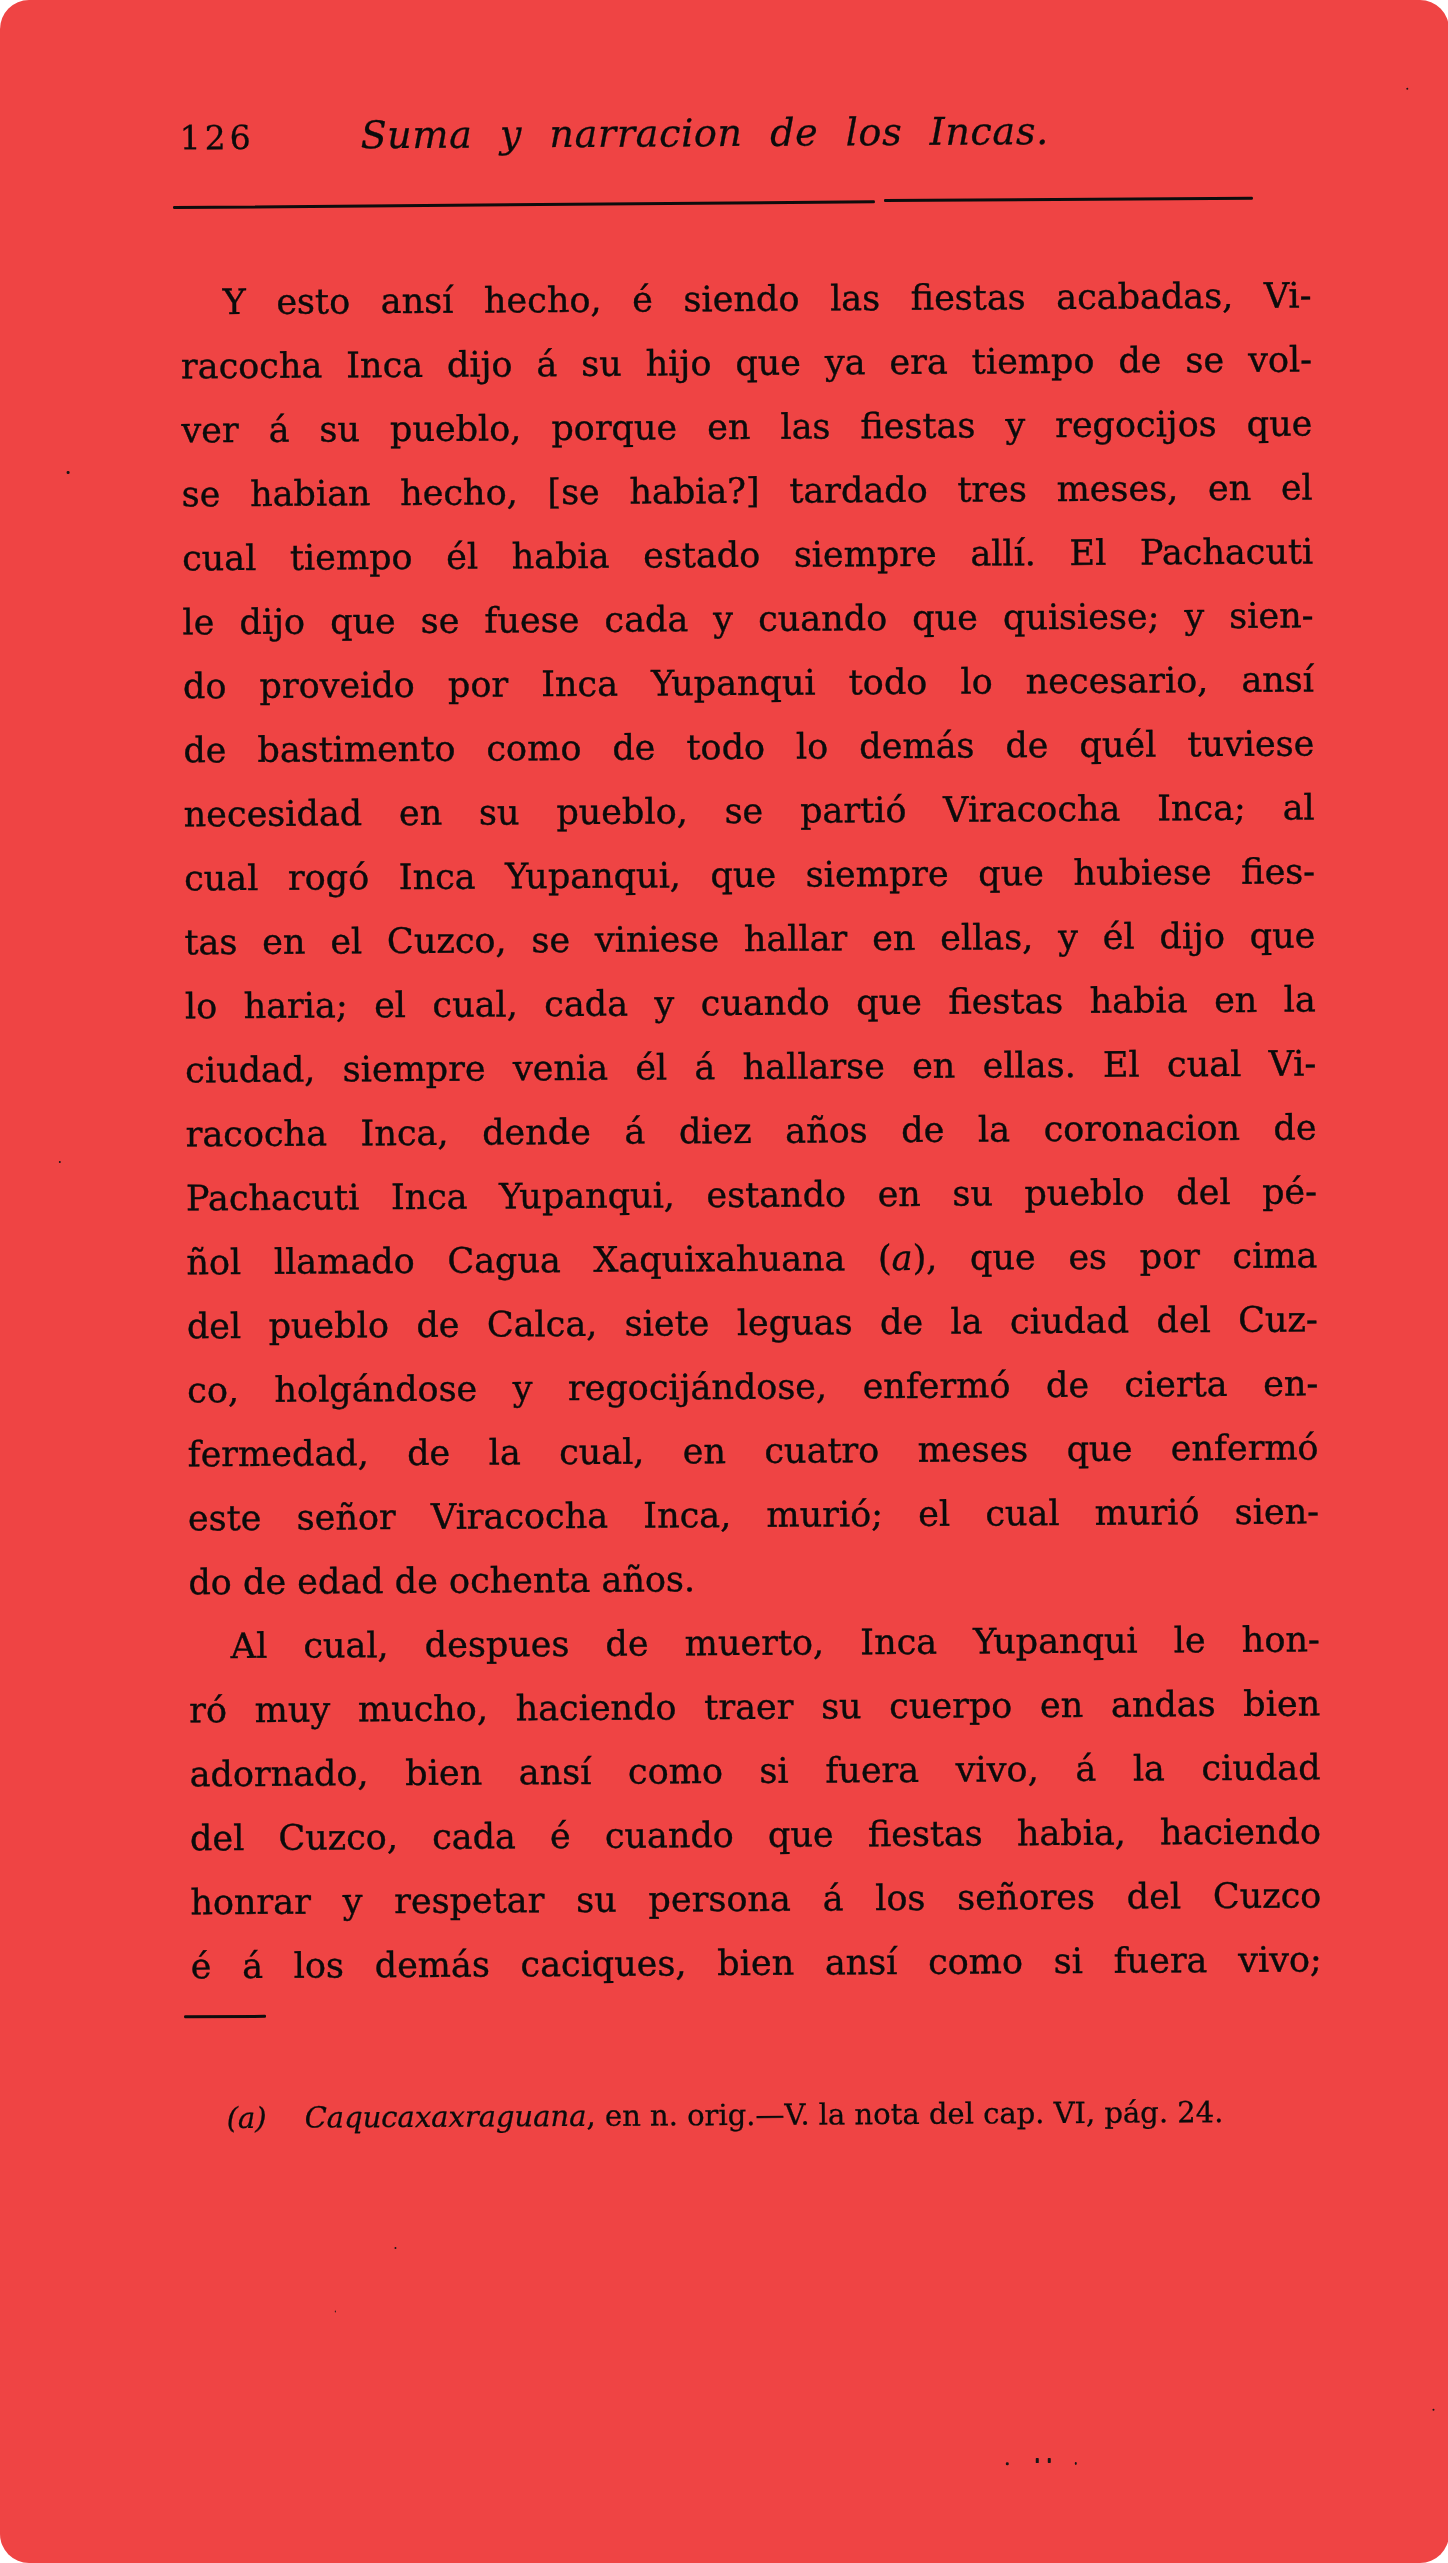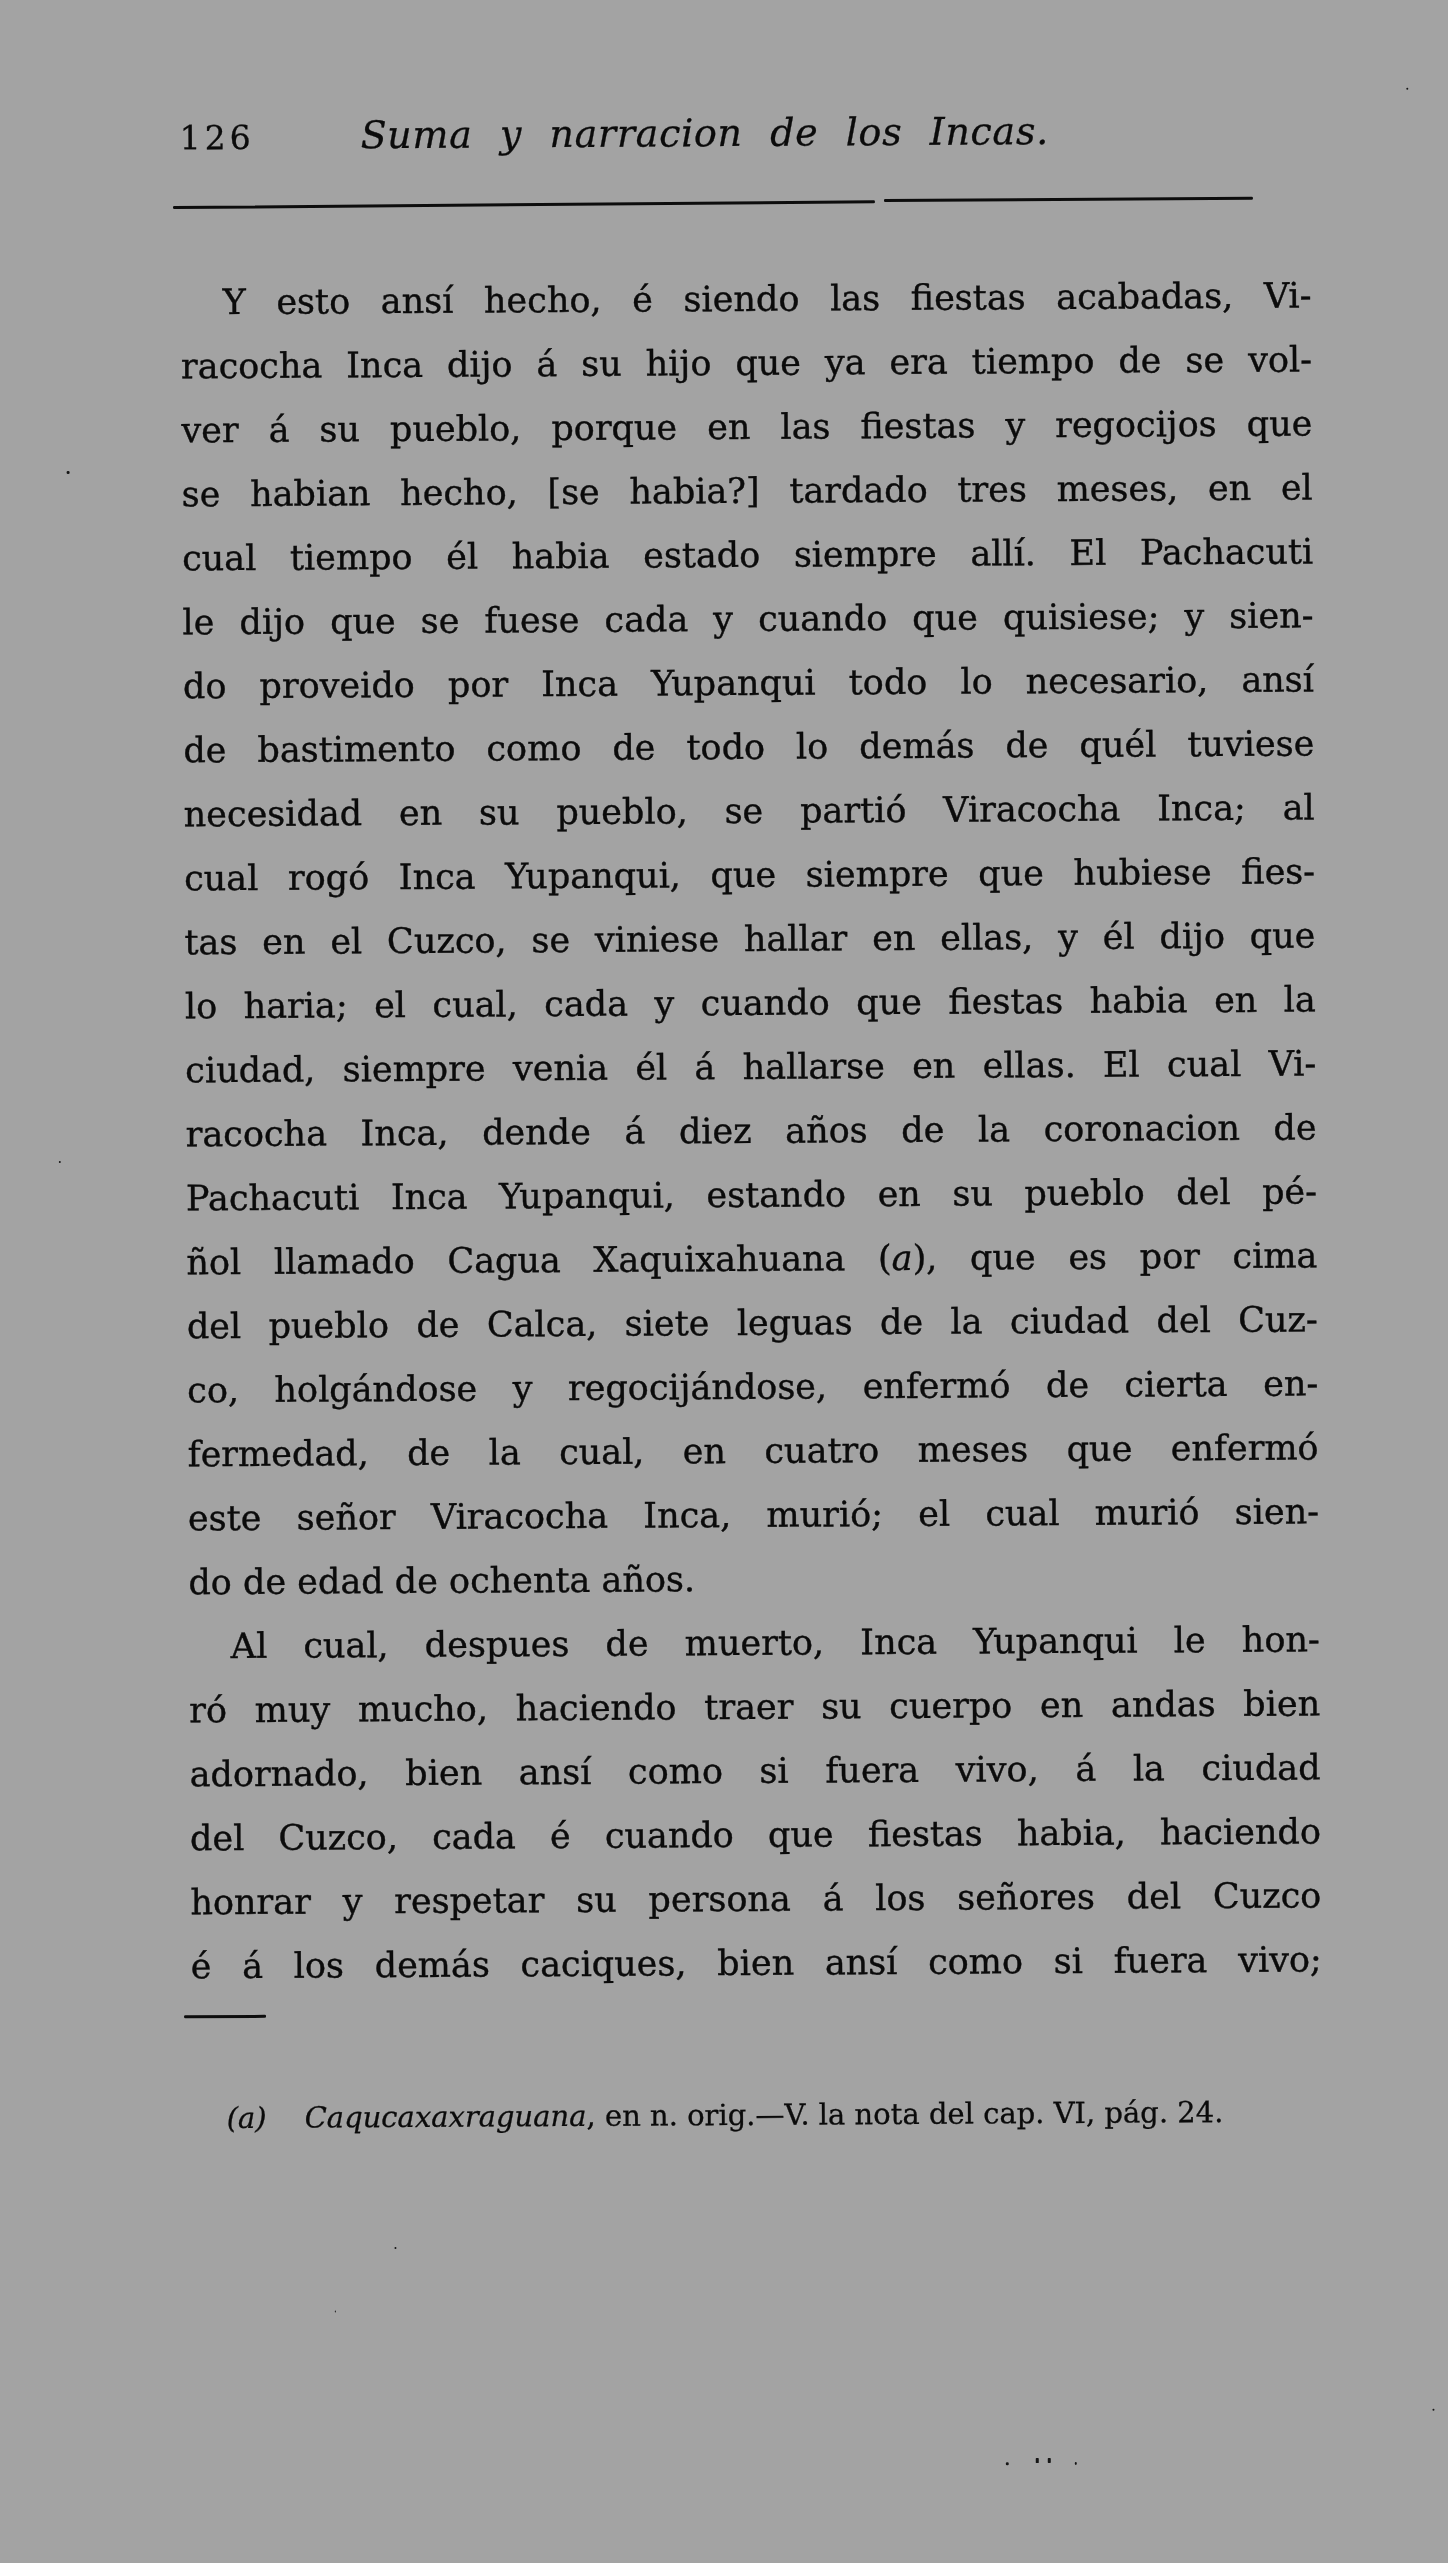--- a/index.html
+++ b/index.html
@@ -7,10 +7,11 @@
     position: relative;
     width: 1449px;
     height: 2563px;
-    background: #a3a3a3;
+    background: #ef4444;
     overflow: hidden;
     font-family: "DejaVu Serif", "Liberation Serif", serif;
     color: #0b0b0b;
+    border-radius: 29px;
   }
   
   .skew {

